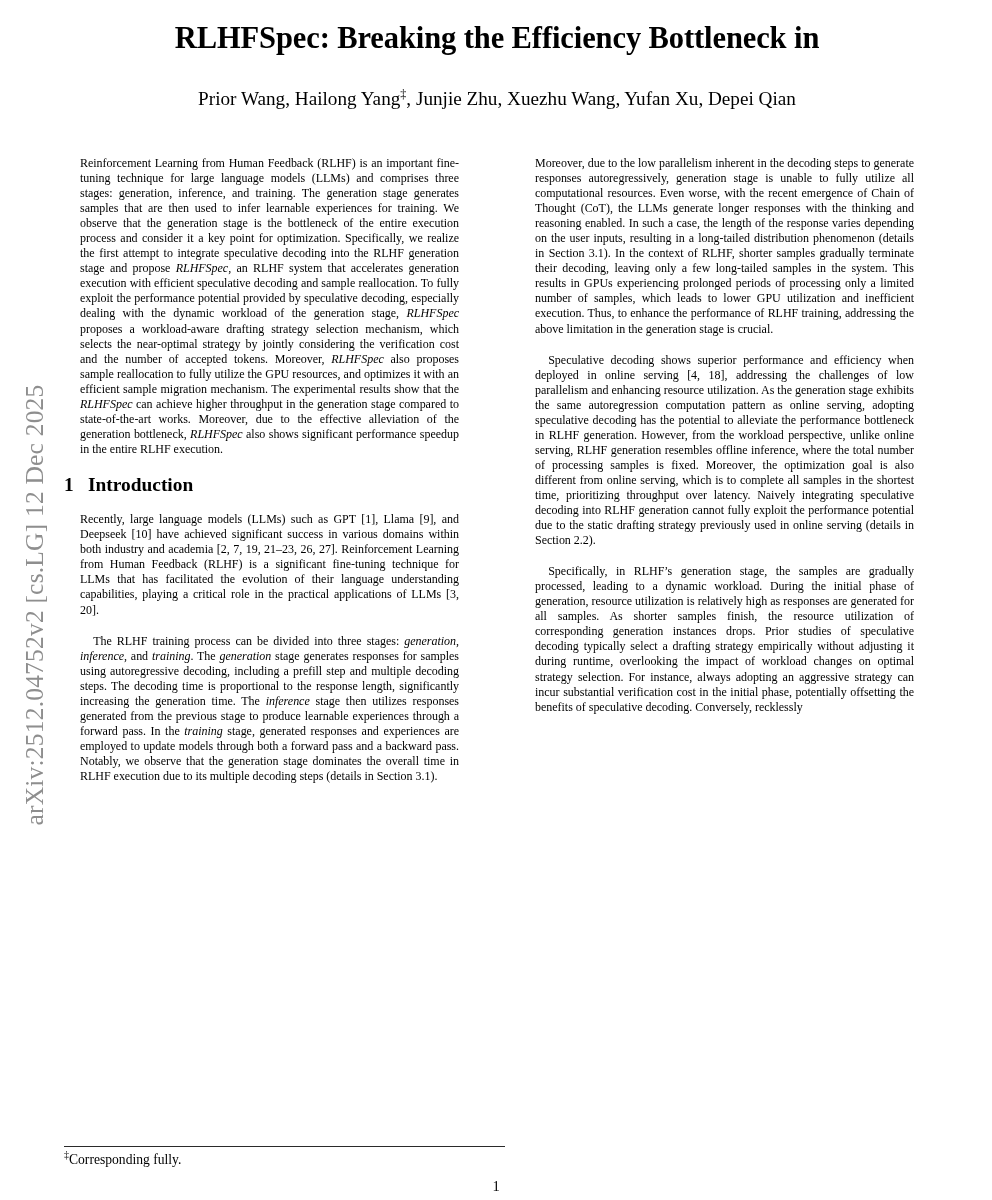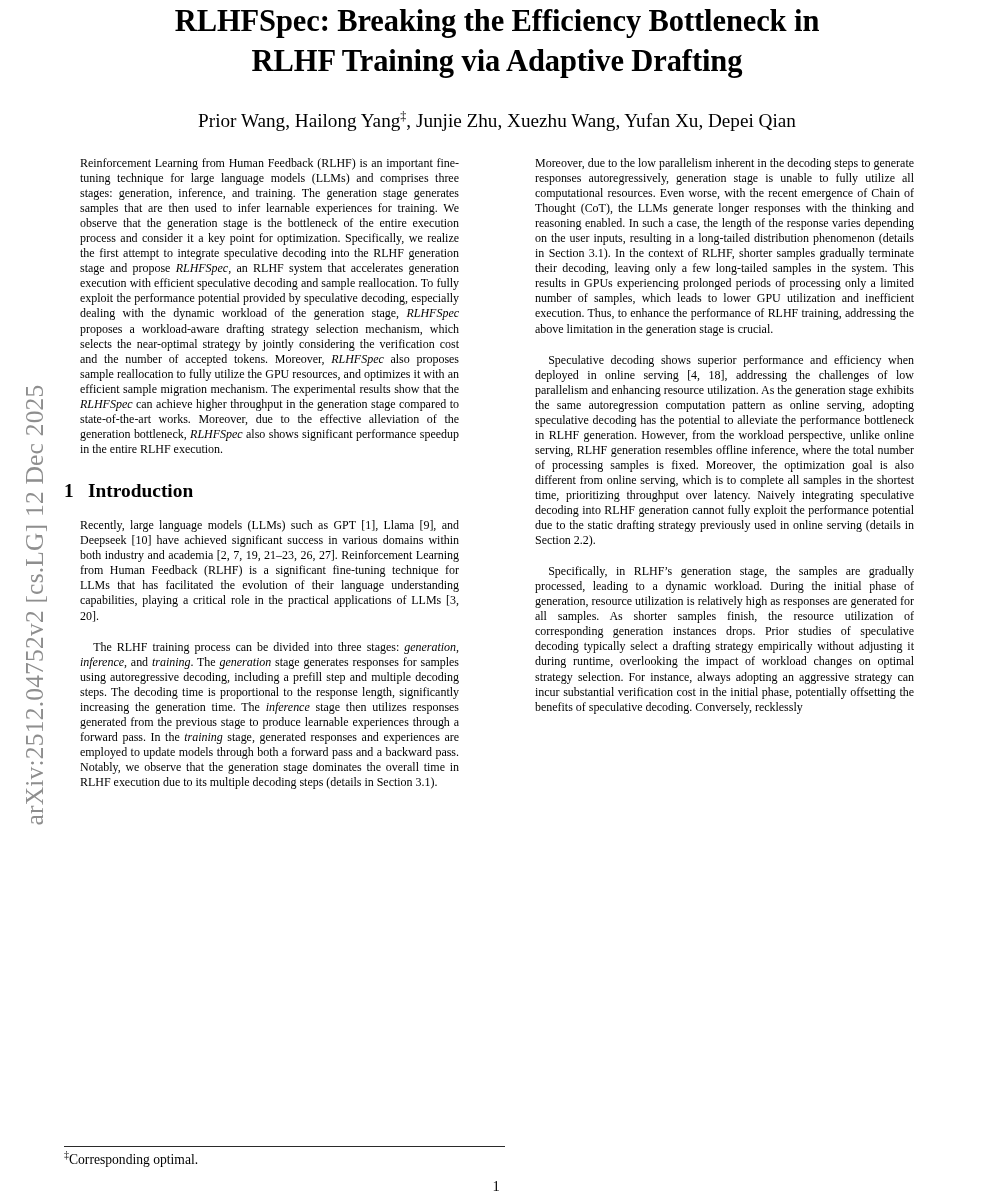--- a/index.html
+++ b/index.html
@@ -47,7 +47,7 @@
     line-height: 1.30;
     letter-spacing: -0.1px;
     margin: 0;
-    padding-top: 2px;
+    padding-top: 19px;
   }
   .title-line {
     display: block;

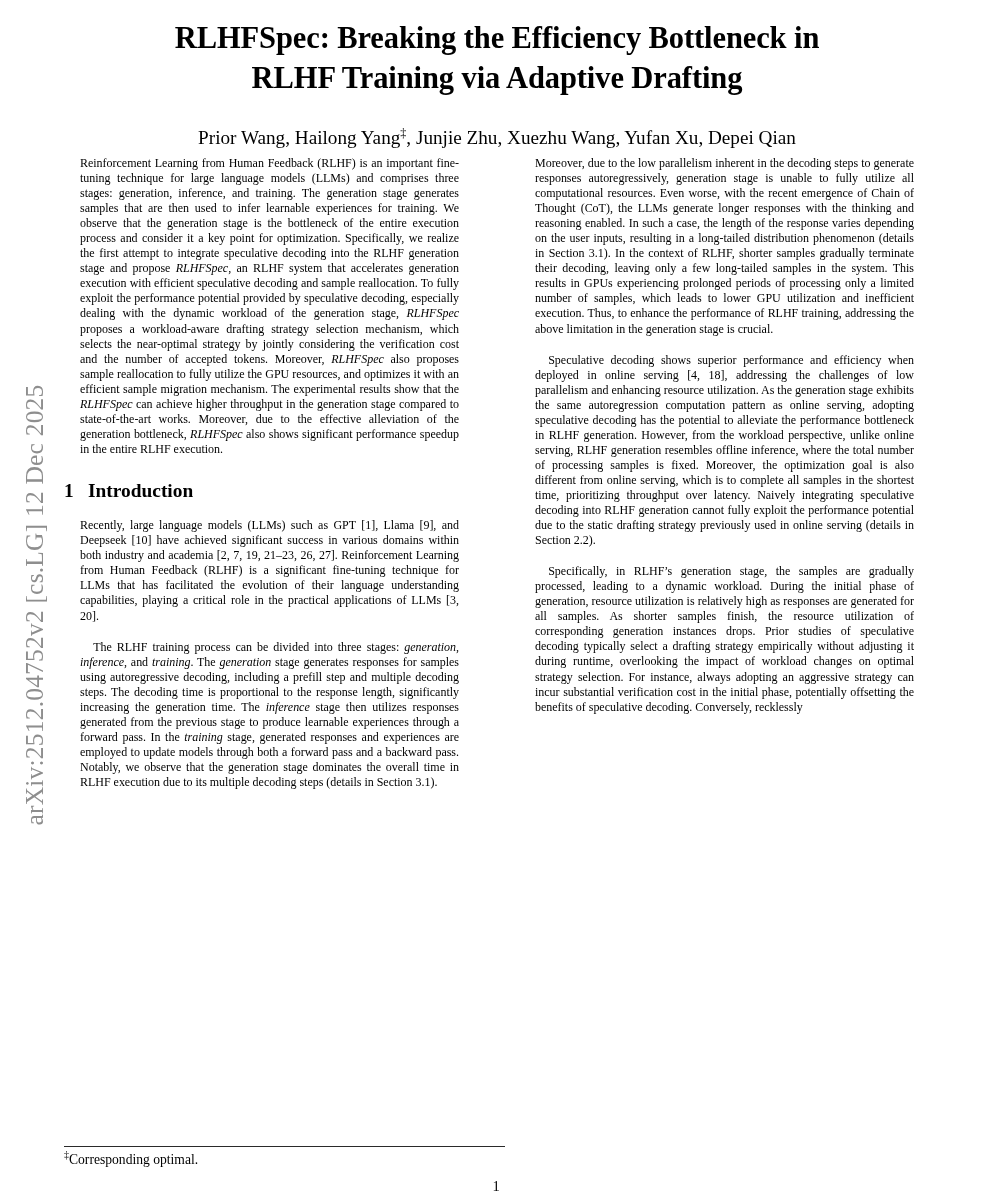--- a/index.html
+++ b/index.html
@@ -156,7 +156,6 @@
   <div class="title-block">
     <h1 class="paper-title">
       <span class="title-line">RLHFSpec: Breaking the Efficiency Bottleneck in</span>
-      <span class="title-line">RLHF Training via Adaptive Drafting</span>
     </h1>
     <div class="authors"><span>Prior Wang, Hailong Yang</span><sup>‡</sup><span>, Junjie Zhu, Xuezhu Wang, Yufan Xu, Depei Qian</span></div>
   </div>

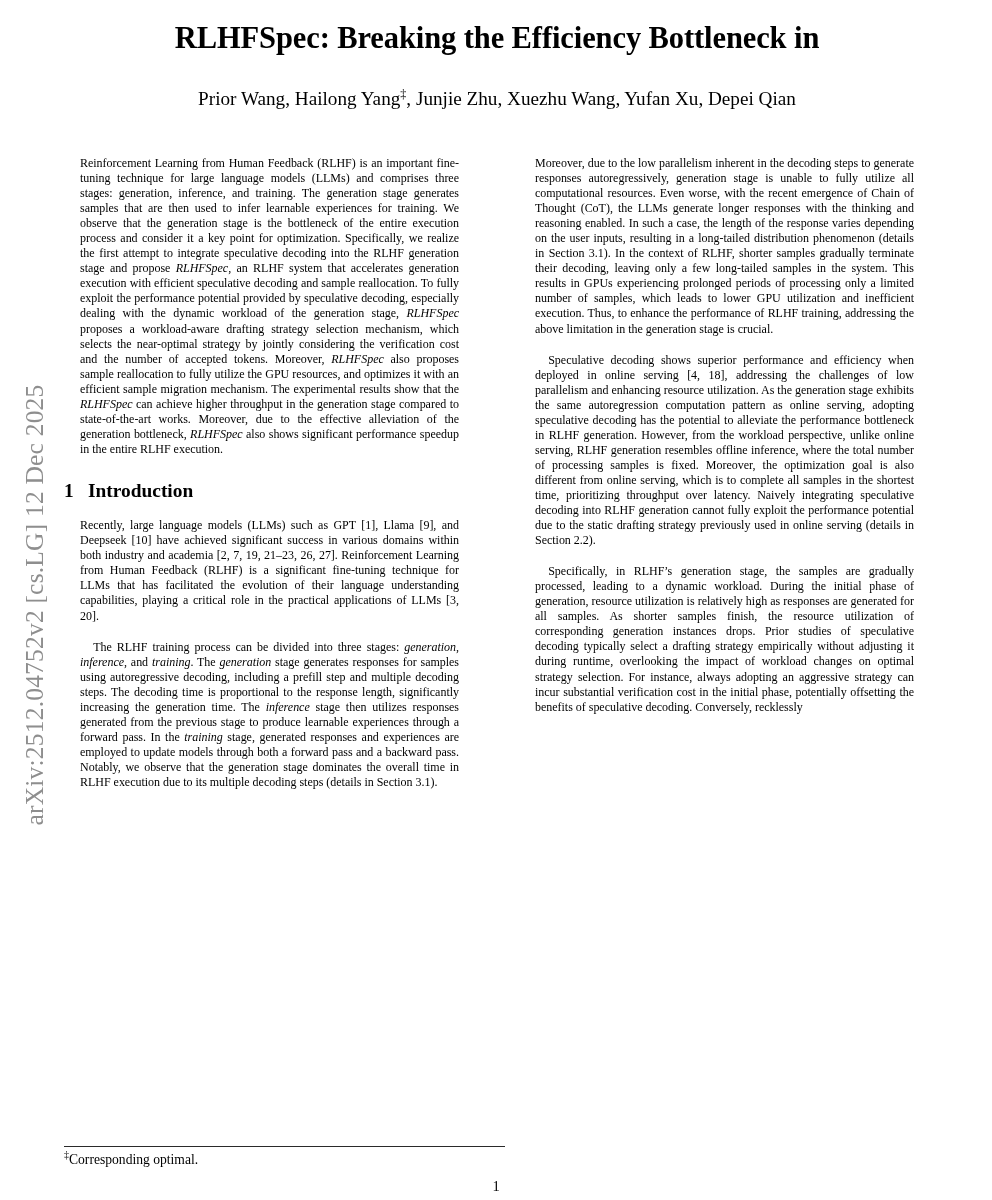--- a/index.html
+++ b/index.html
@@ -107,7 +107,7 @@
     text-indent: 1.1em;
   }
   .gap-before {
-    margin-top: 22px;
+    margin-top: 16px;
   }
   em { }
   strong { font-weight: normal; }

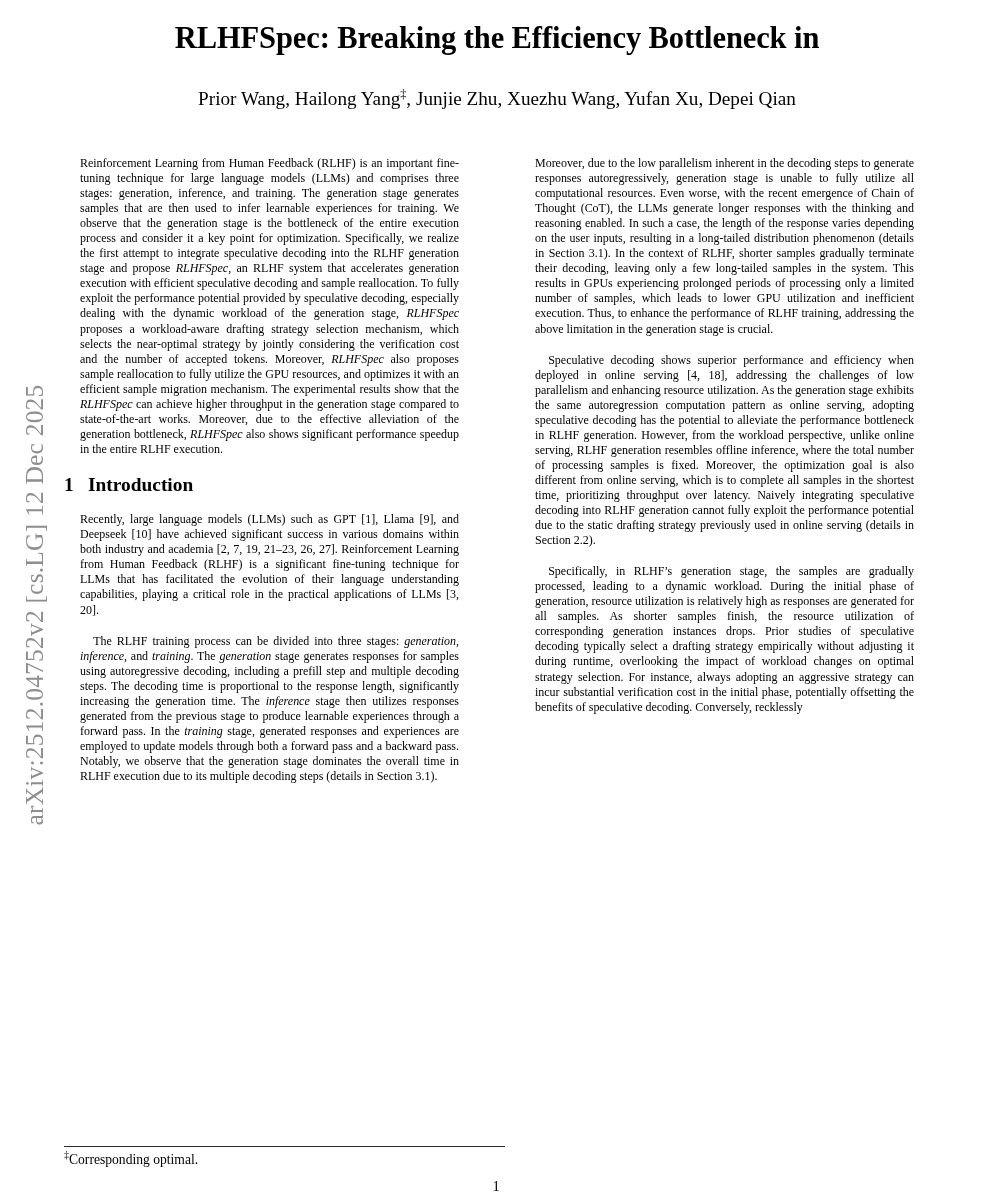--- a/index.html
+++ b/index.html
@@ -188,7 +188,7 @@
 
   <div class="footnote-area">
     <div class="footnote-rule"></div>
-    <p class="footnote-text"><sup>‡</sup><span>Corresponding optimal.</span></p>
+    <p class="footnote-text"><sup>‡</sup><span>Corresponding fully.</span></p>
   </div>
 
   <div class="page-number">1</div>

